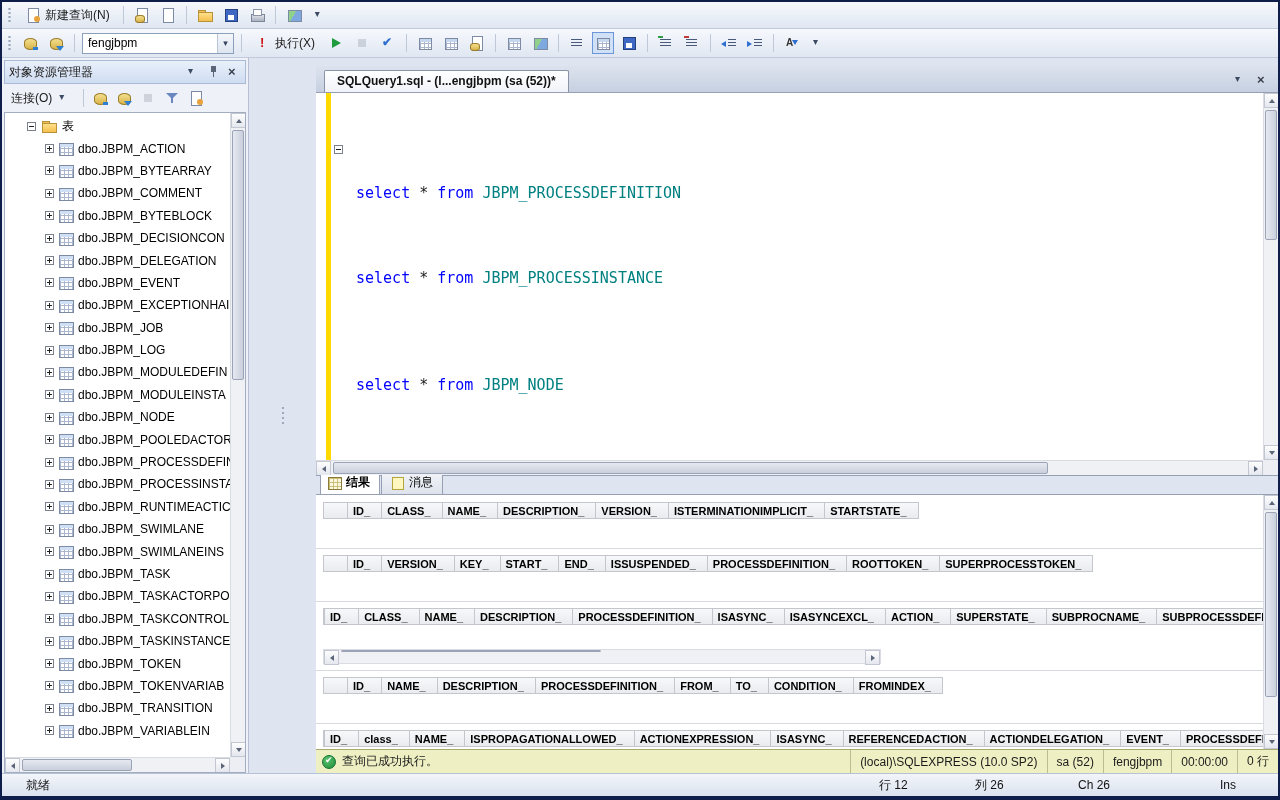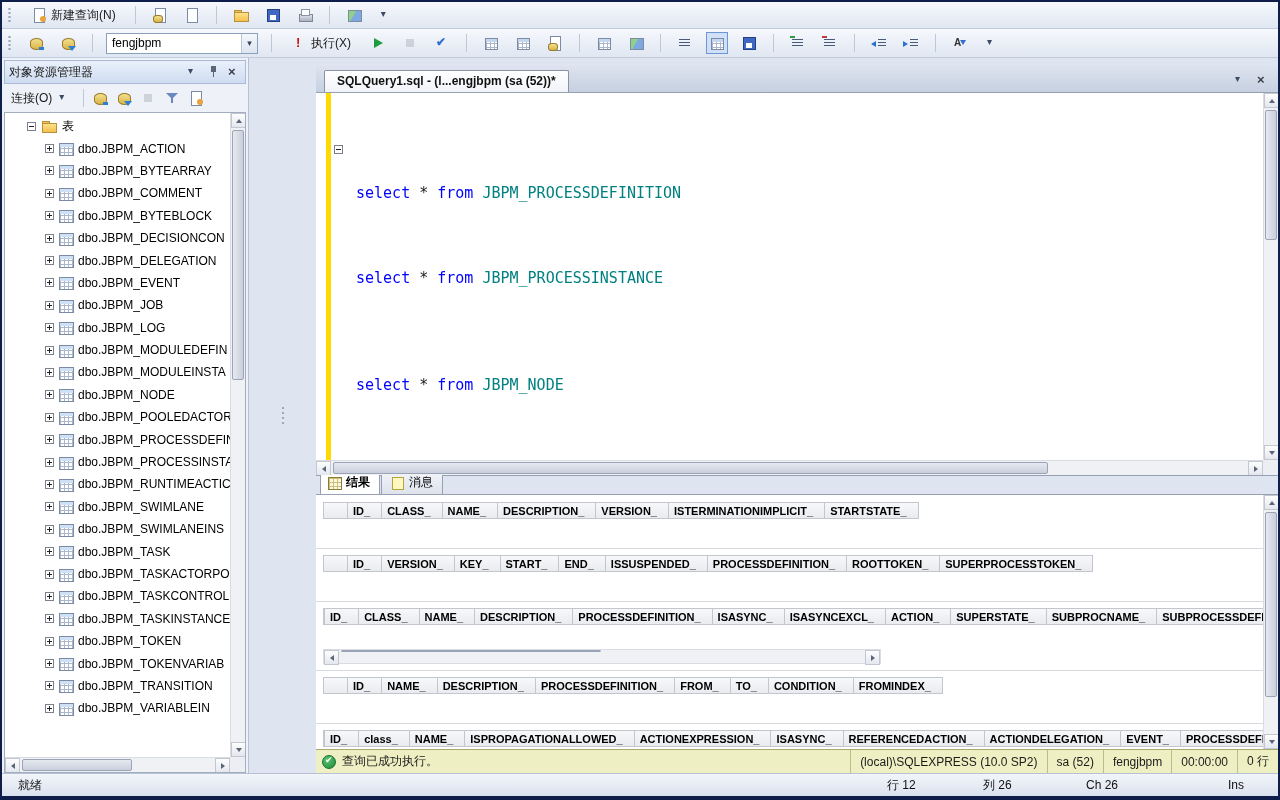--- a/index.html
+++ b/index.html
@@ -12,7 +12,7 @@
     background:#dfe5f0; }
 
   
-  .tb { display:flex; align-items:center; gap:10px; padding:0 4px;
+  .tb { display:flex; align-items:center; gap:4px; padding:0 4px;
     background:linear-gradient(#f6f8fc,#e0e7f2);
     border-bottom:1px solid #c2cbdb; }
   .tb1 { height:27px; }

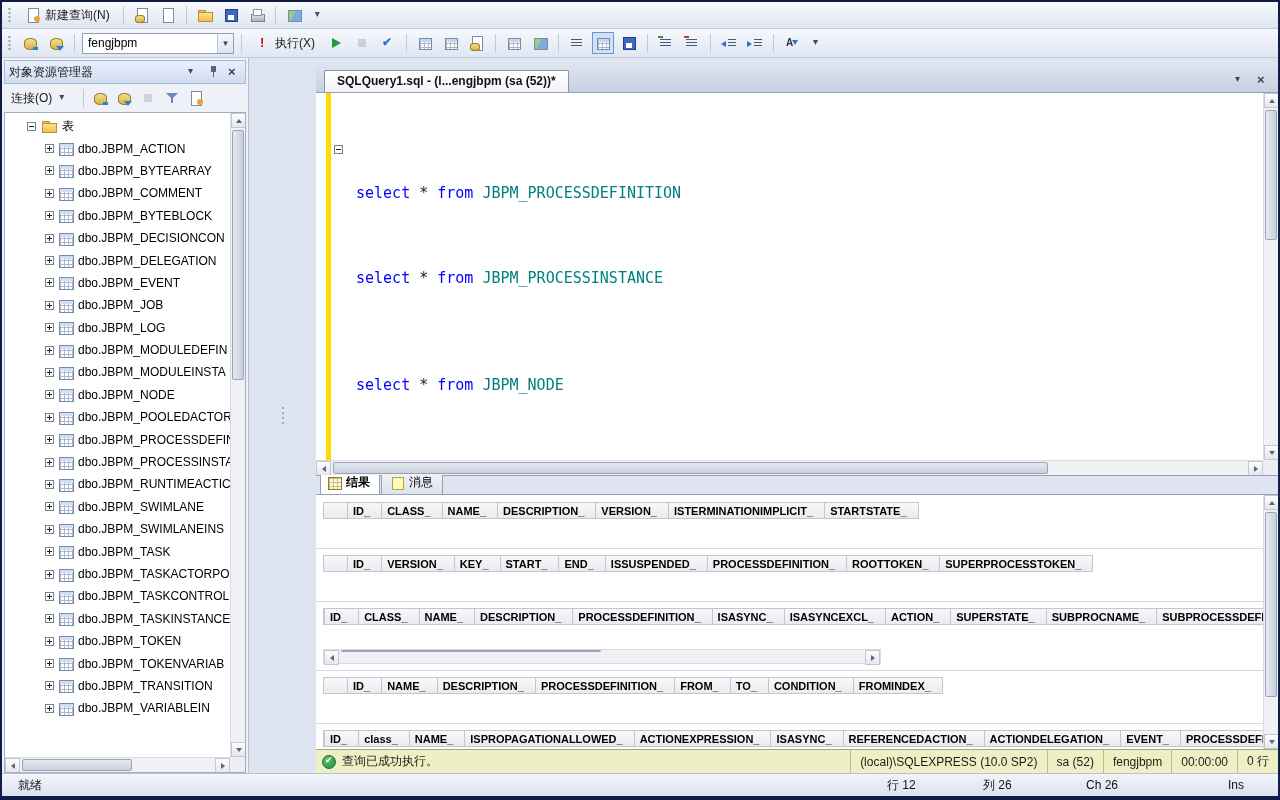--- a/index.html
+++ b/index.html
@@ -460,6 +460,11 @@
                 <span class="tlabel">dbo.JBPM_EVENT</span>
               </div>
 
+              <div class="trow indent">
+                <span class="exp plus"></span>
+                <span class="ic-table"></span>
+                <span class="tlabel">dbo.JBPM_EXCEPTIONHAI</span>
+              </div>
 
               <div class="trow indent">
                 <span class="exp plus"></span>

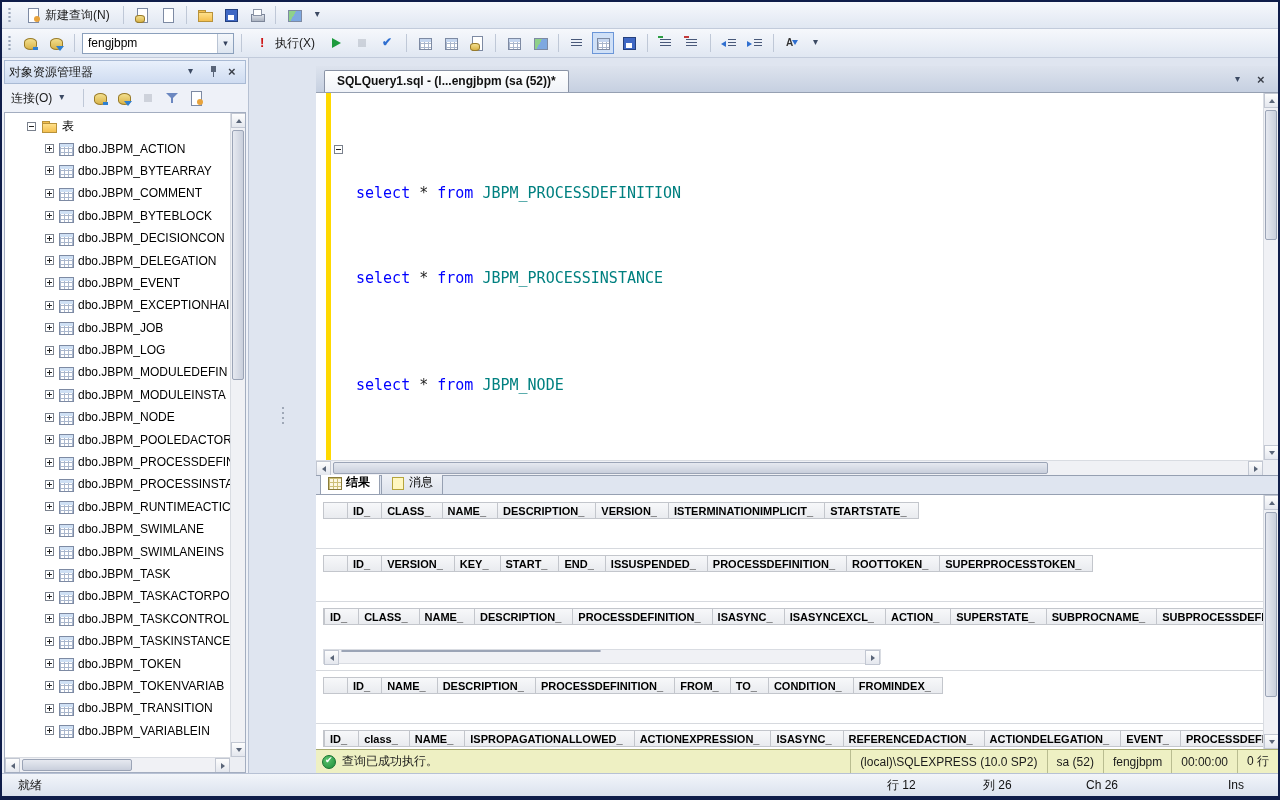--- a/index.html
+++ b/index.html
@@ -257,7 +257,7 @@
   
   .statusbar { height:23px; background:linear-gradient(#f2f5fa,#dbe2ee);
     border-top:1px solid #b7c1d4; display:flex; align-items:center;
-    font-size:12px; color:#111; padding:0 16px; }
+    font-size:12px; color:#111; padding:0 24px; }
   .sseg { white-space:nowrap; }
   .sseg.w1 { width:96px; } .sseg.w2 { width:103px; } .sseg.w3 { width:142px; }
   .sseg.w4 { width:34px; }

